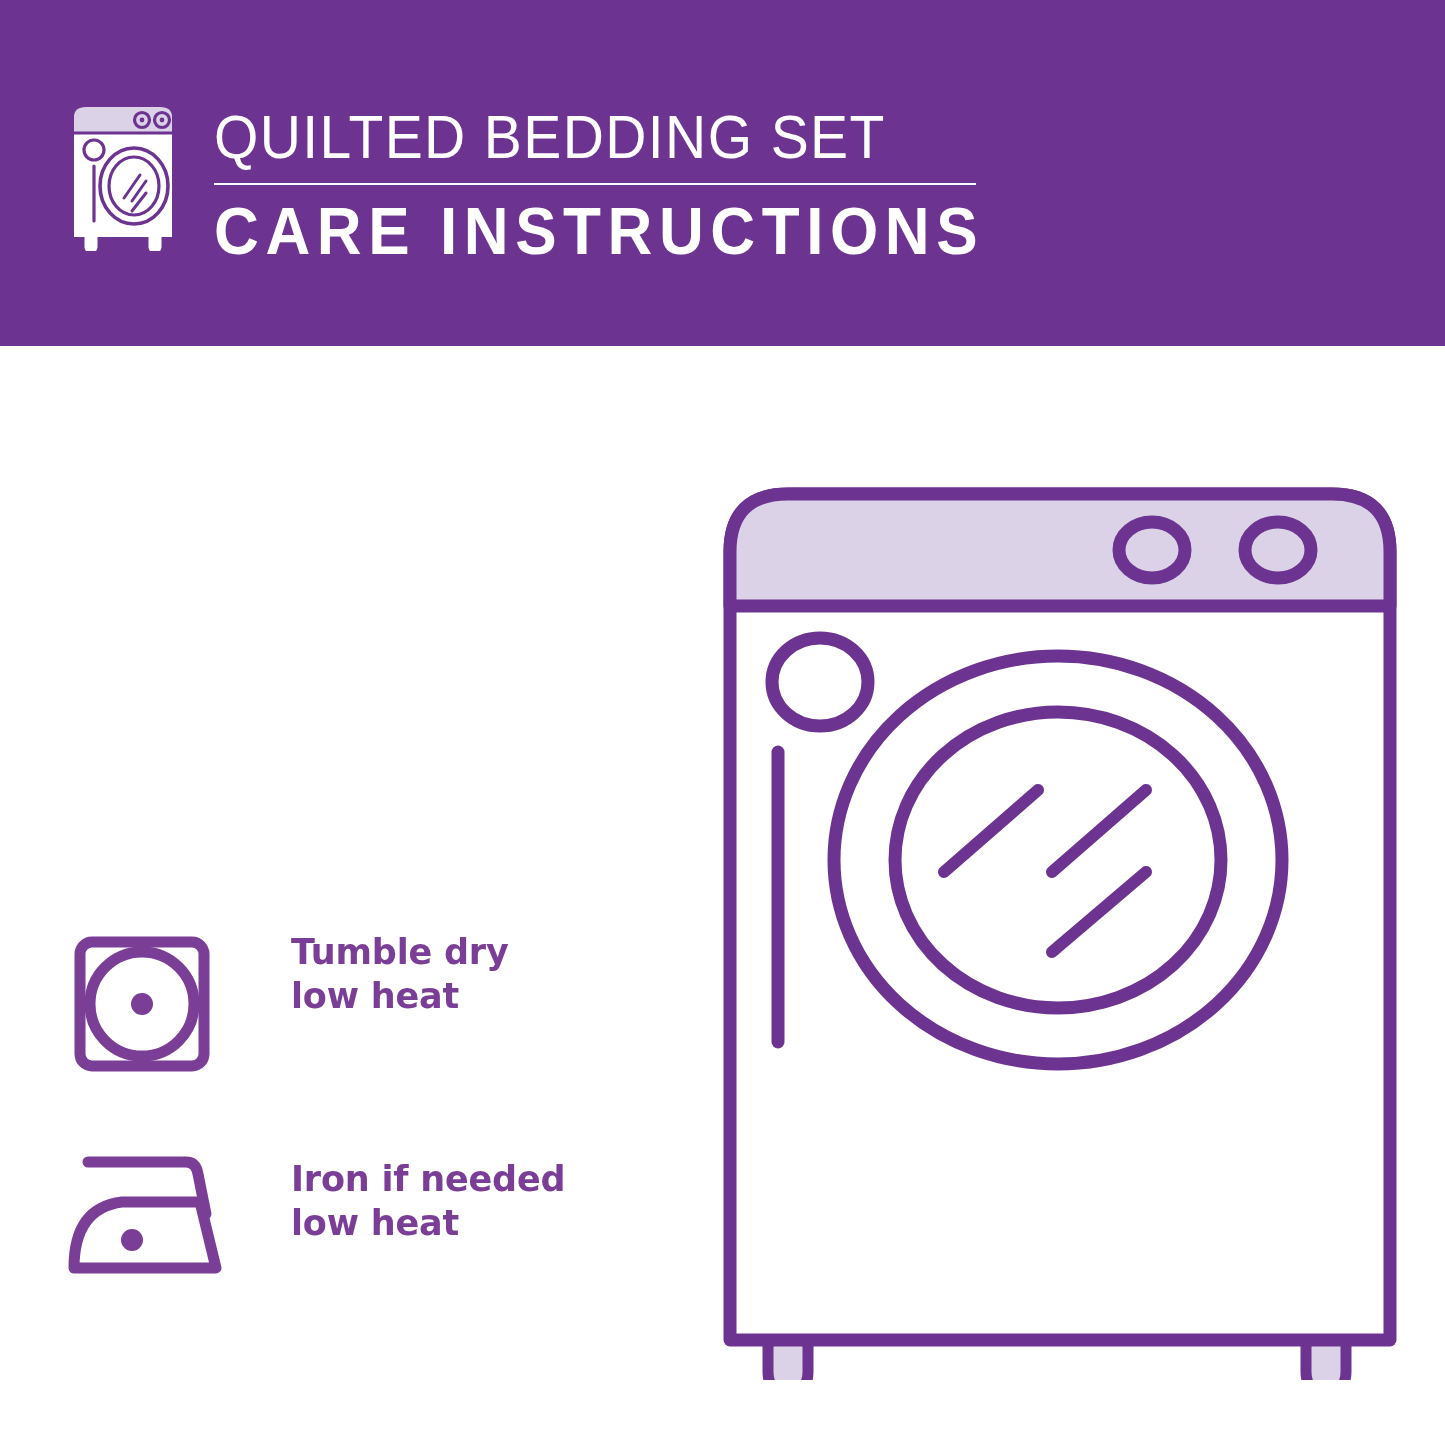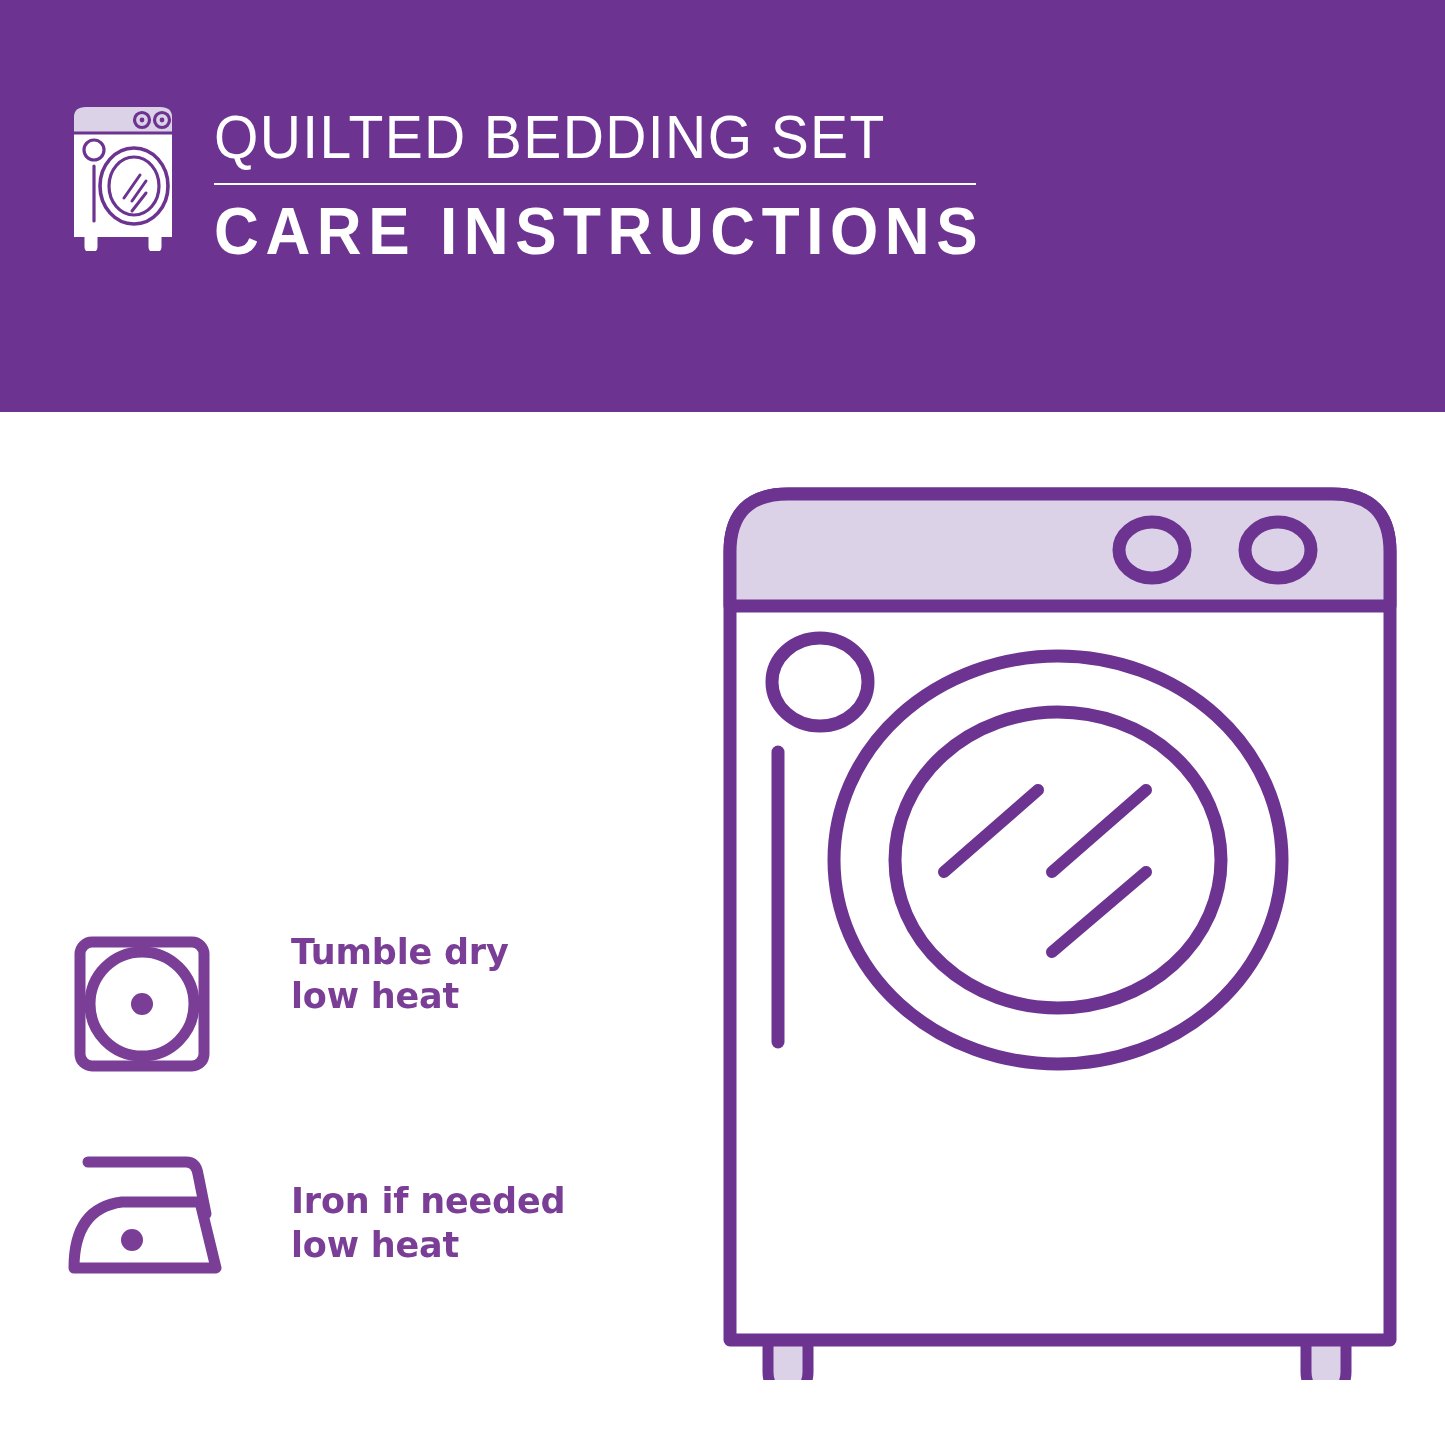--- a/index.html
+++ b/index.html
@@ -21,7 +21,7 @@
     position: absolute;
     left: 0; top: 0;
     width: 1445px;
-    height: 412px;
+    height: 346px;
     background: #6C3490;
   }
   #header-logo {

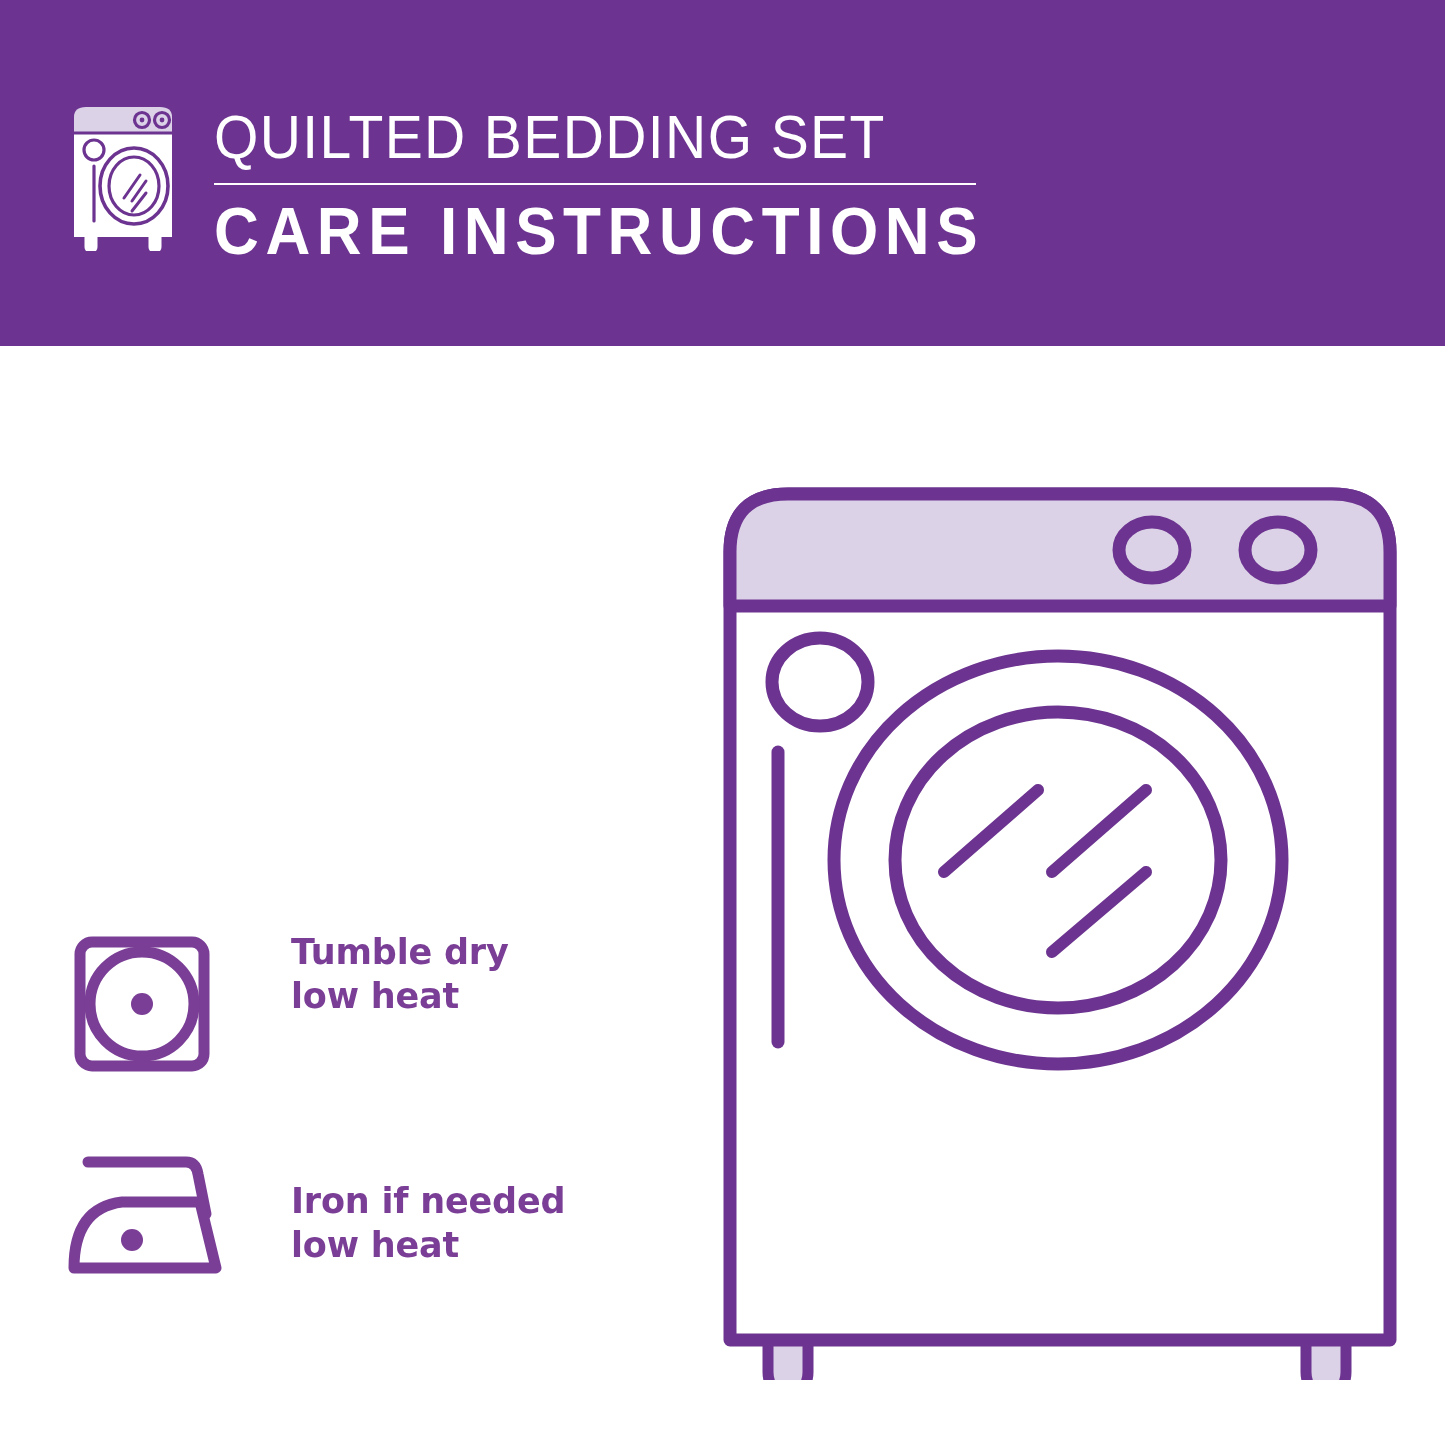--- a/index.html
+++ b/index.html
@@ -94,7 +94,7 @@
   #care-row-wash .care-text   { margin-top: 14px; }
   #care-row-bleach .care-text { margin-top: 28px; }
   #care-row-dry .care-text    { }
-  #care-row-iron .care-text   { margin-top: 39px; }
+  #care-row-iron .care-text   { margin-top: 17px; }
 
   
   #machine-illustration {

